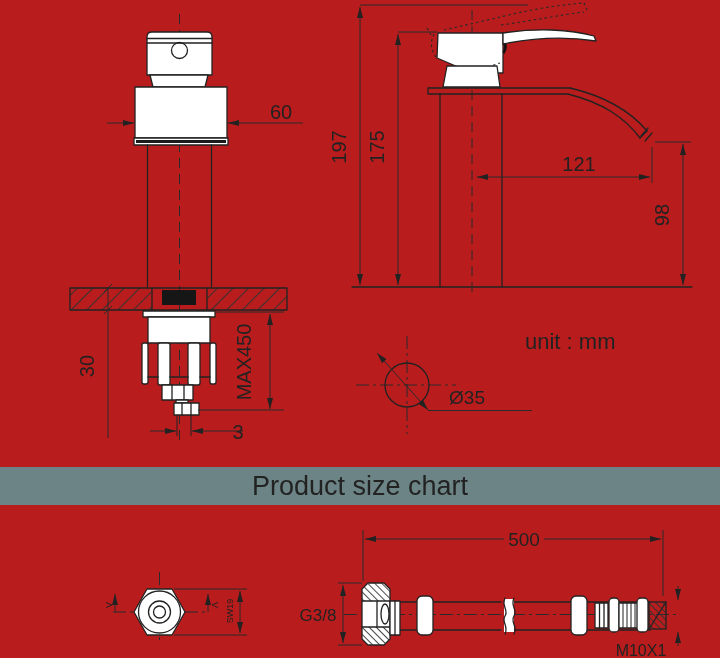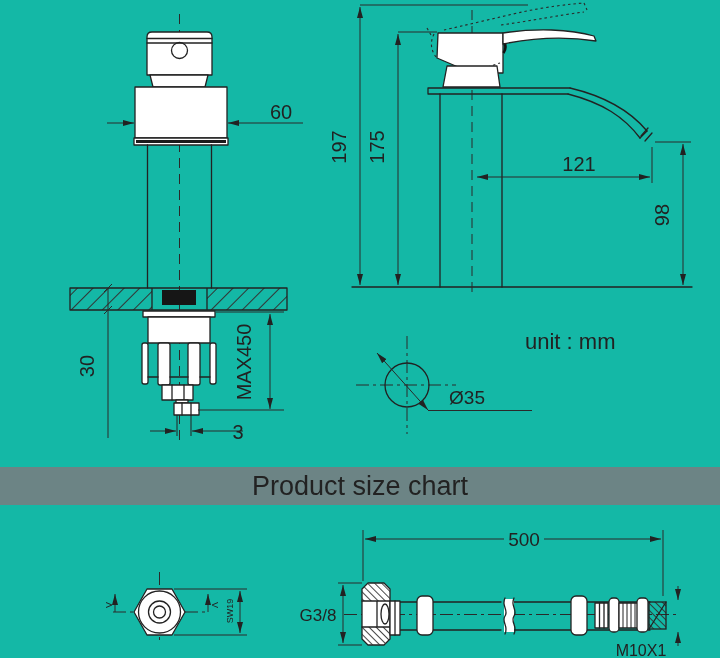--- a/index.html
+++ b/index.html
@@ -3,7 +3,7 @@
 <meta charset="utf-8">
 <style>
   html,body{margin:0;padding:0;background:#fff;}
-  .page{width:720px;height:658px;position:relative;background:#14b8a6;overflow:hidden;
+  .page{width:720px;height:658px;position:relative;background:#b91c1c;overflow:hidden;
         font-family:"Liberation Sans", sans-serif;}
   svg{display:block;}
   .obj{stroke:#222;stroke-width:1.3;fill:none;stroke-linecap:round;stroke-linejoin:round;}

